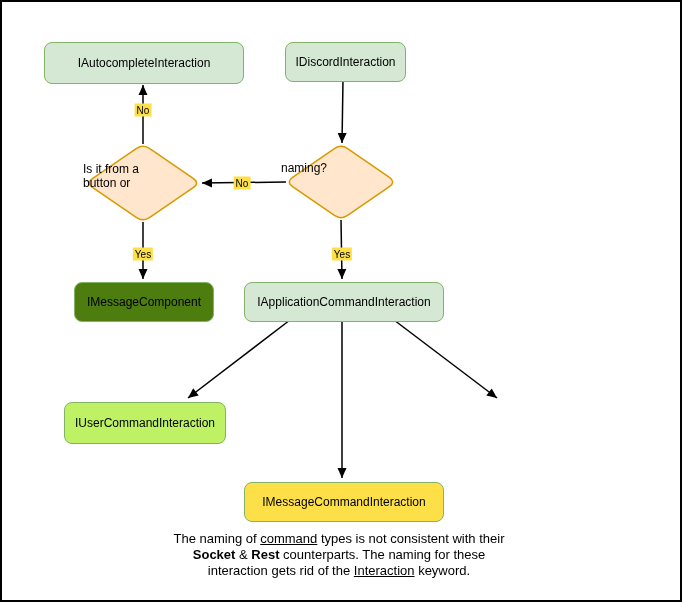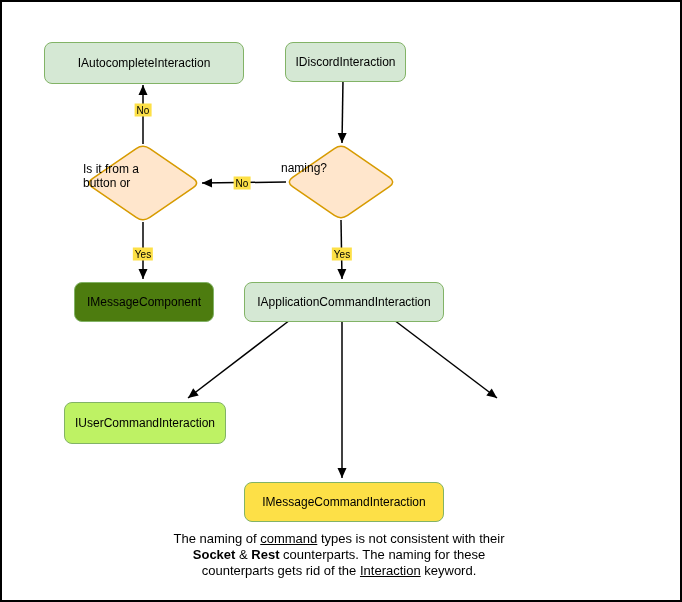--- a/index.html
+++ b/index.html
@@ -101,7 +101,7 @@
   <div class="note">
     <div><span>The naming of </span><span class="u">command</span><span> types is not consistent with their</span></div>
     <div><span class="b">Socket</span><span> &amp; </span><span class="b">Rest</span><span> counterparts. The naming for these</span></div>
-    <div><span>counterparts gets rid of the </span><span class="u">Interaction</span><span> keyword.</span></div>
+    <div><span>interaction gets rid of the </span><span class="u">Interaction</span><span> keyword.</span></div>
   </div>
 
 </div>

